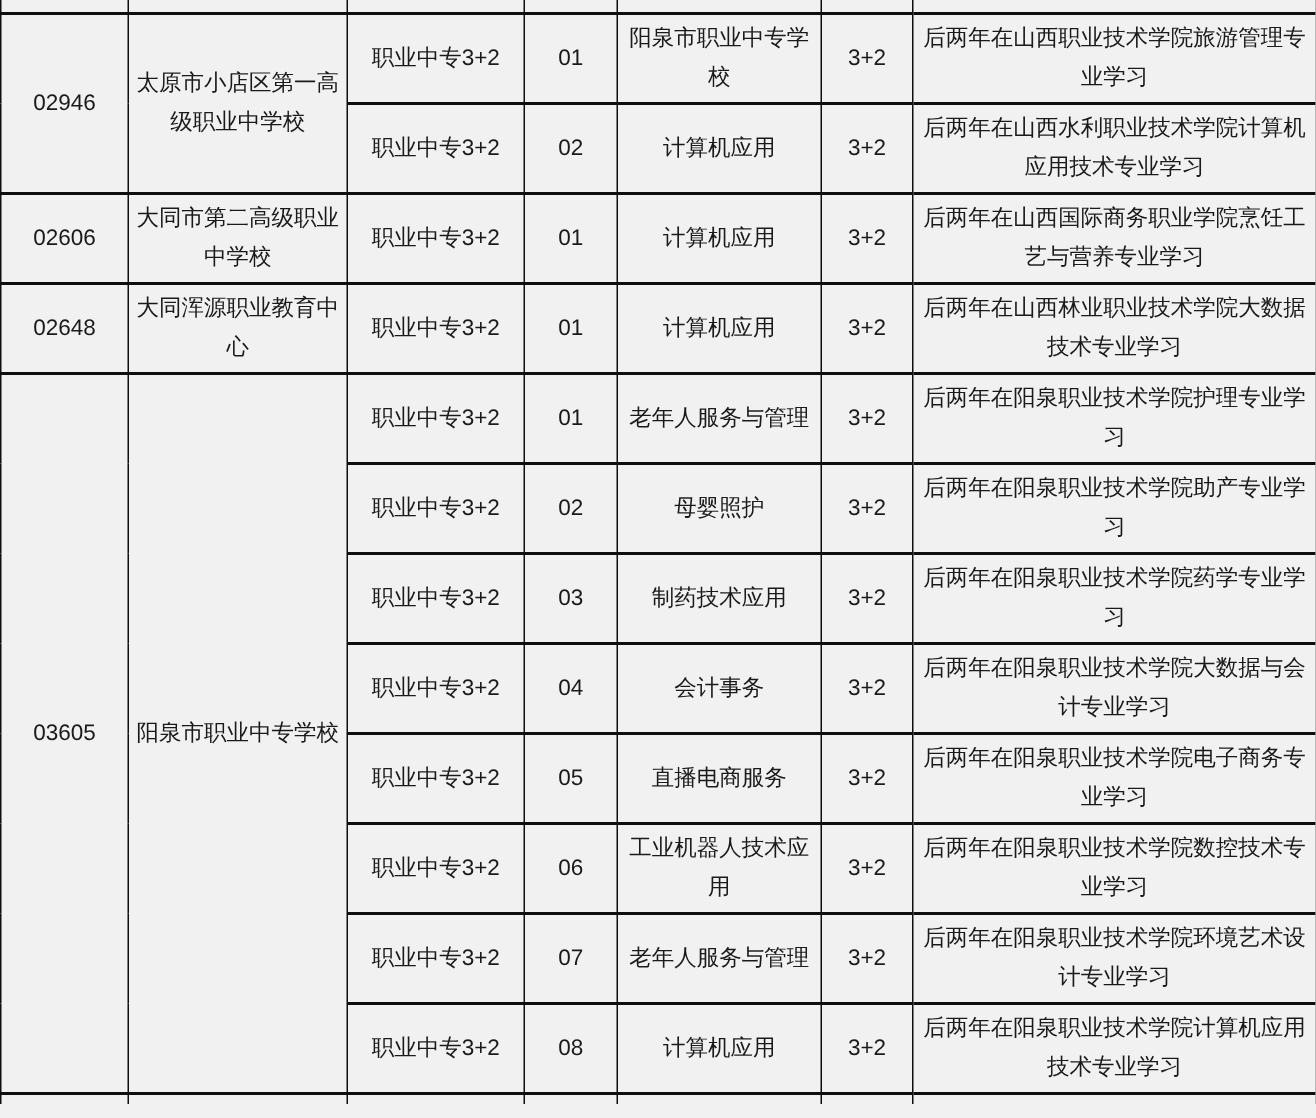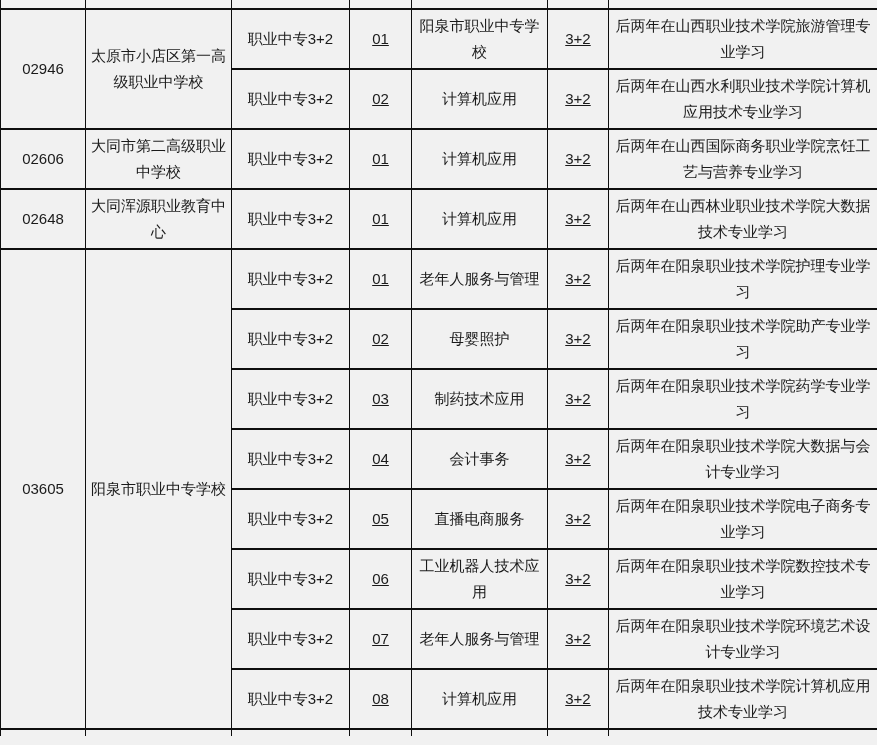--- a/index.html
+++ b/index.html
@@ -48,7 +48,7 @@
     padding-right: 13px;
     margin-top: 36px;
   }
-  td.c-mcode, td.c-sys { border-right-width: 2px; text-decoration: underline; }
+  td.c-mcode, td.c-sys { border-right-width: 2px; }
   
   tr.partial-top td {
     height: 8px;

